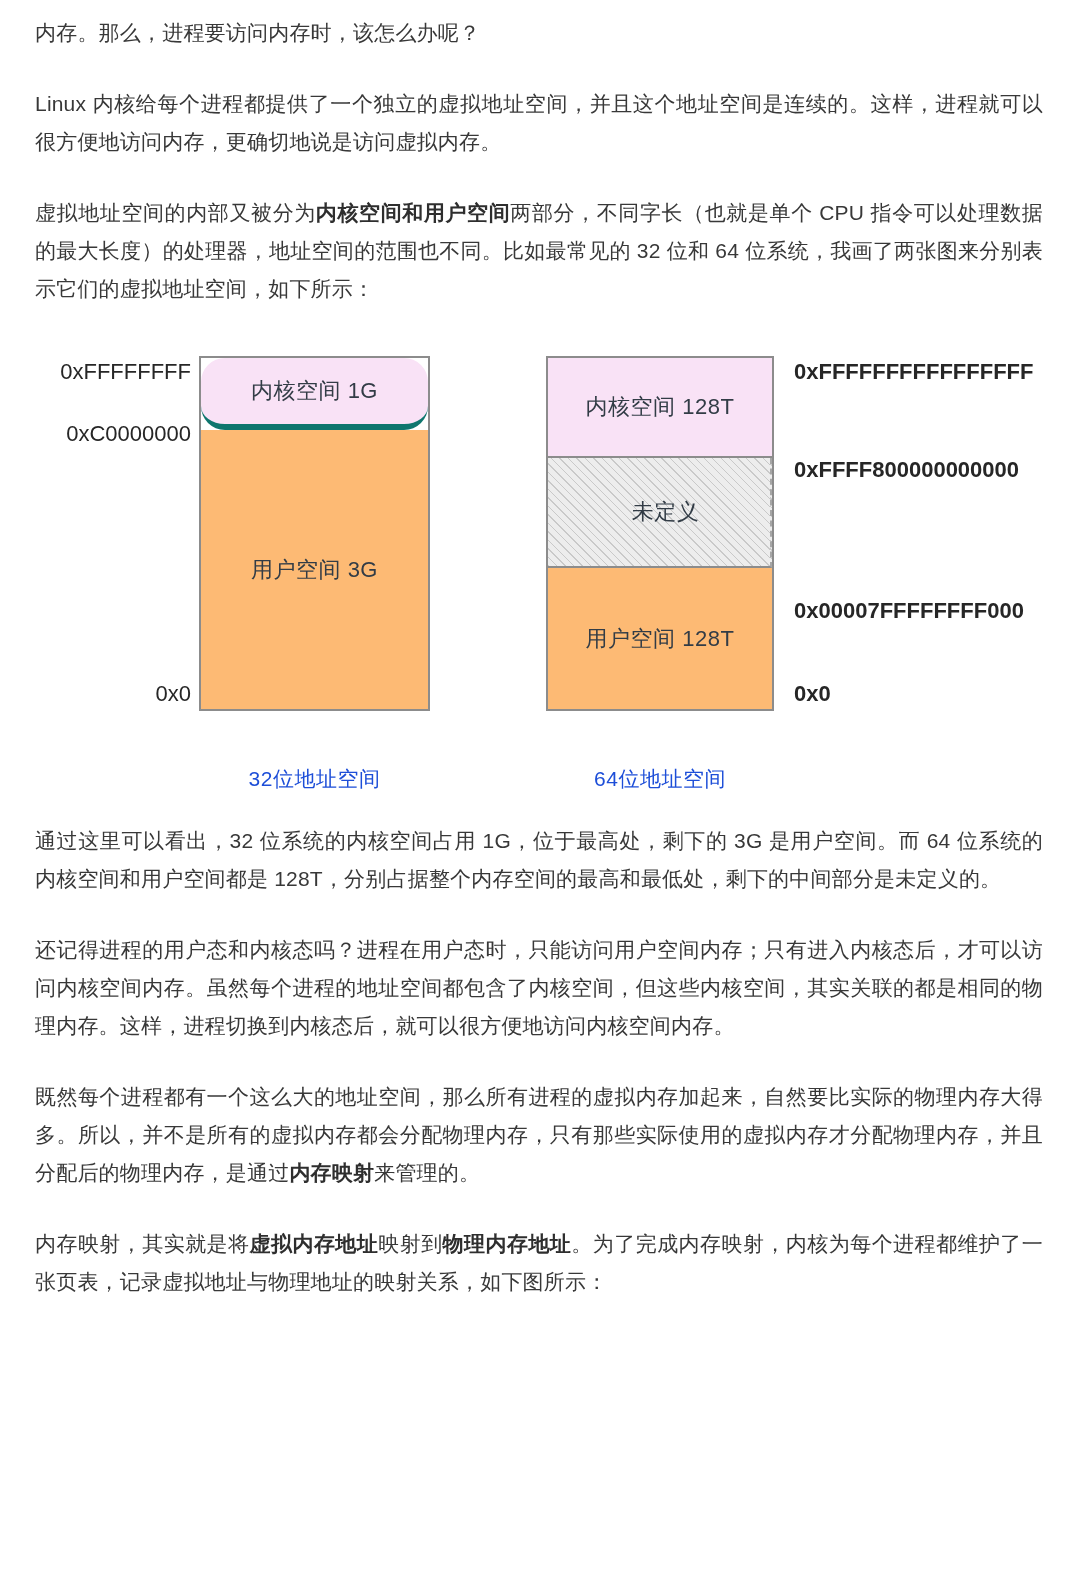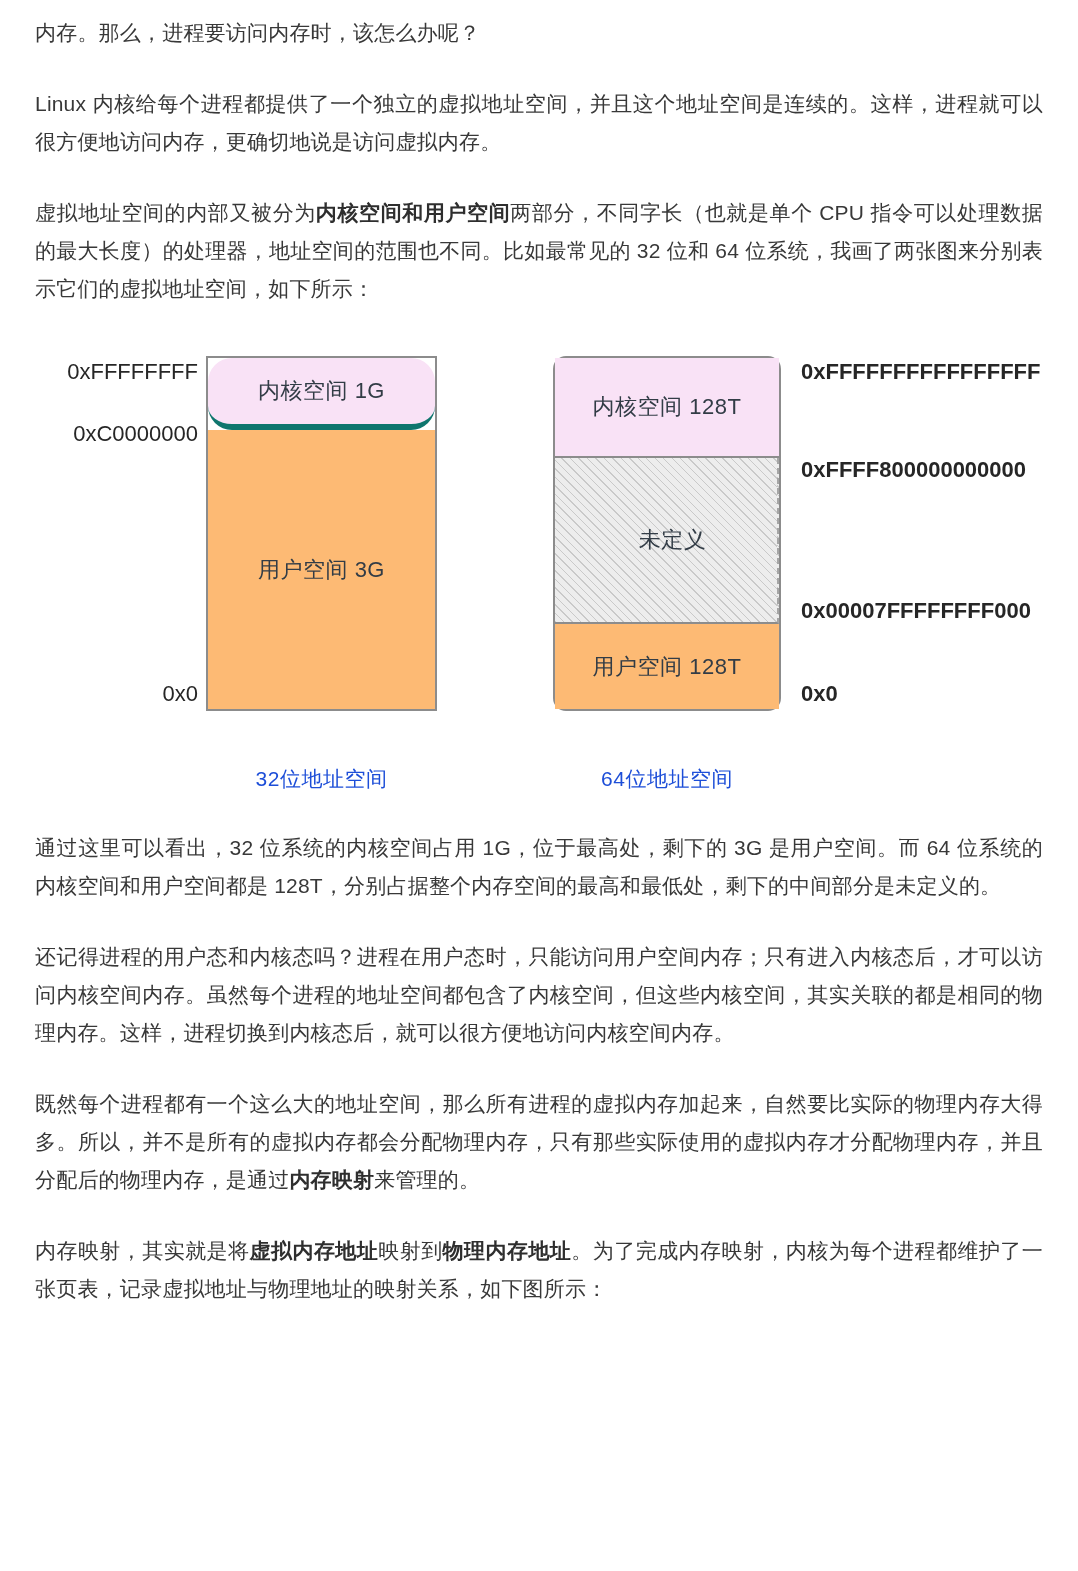--- a/index.html
+++ b/index.html
@@ -19,7 +19,7 @@
   .para strong { font-weight:bold; color:#2e2e2e; }
 
   
-  .figure { position:relative; height:472px; margin:16px; }
+  .figure { position:relative; height:472px; margin:9px; }
 
   .addr {
     position:absolute; font-size:22px; color:#262626;

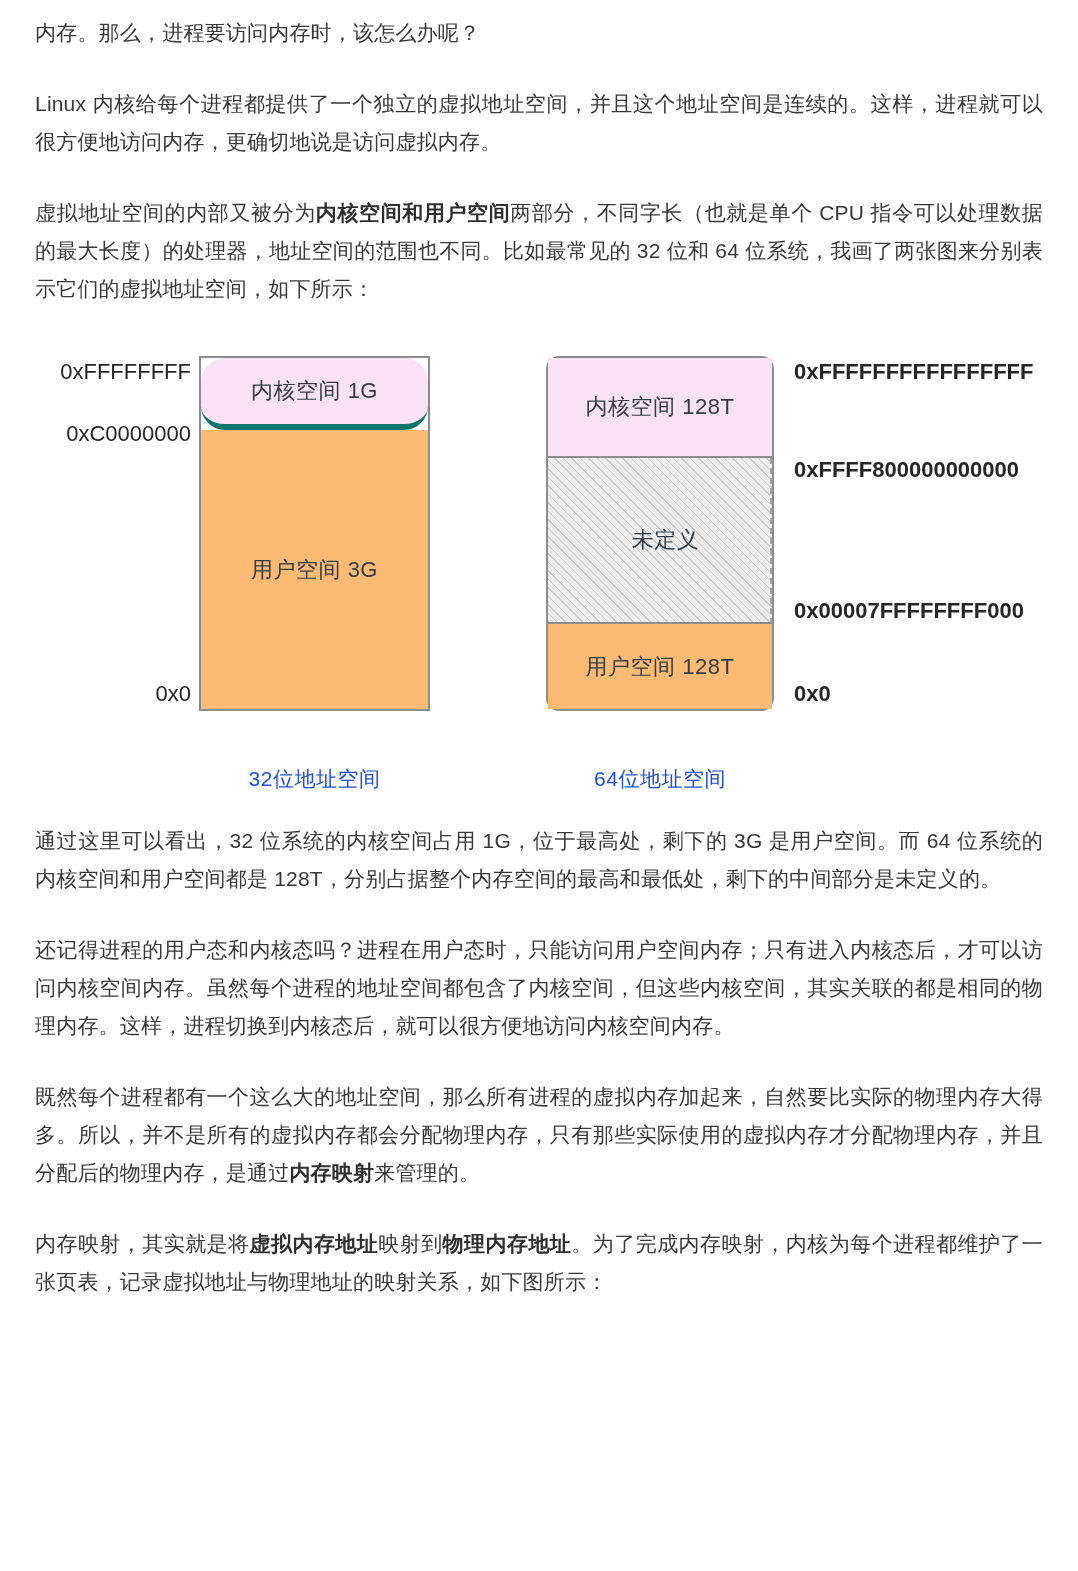--- a/index.html
+++ b/index.html
@@ -41,7 +41,7 @@
     display:flex; flex-direction:column;
   }
   .box32 { left:190px; width:231px; }
-  .box64 { left:537px; width:228px;border-radius:13px; }
+  .box64 { left:537px; width:228px; }
 
   .sec {
     display:flex; align-items:center; justify-content:center;

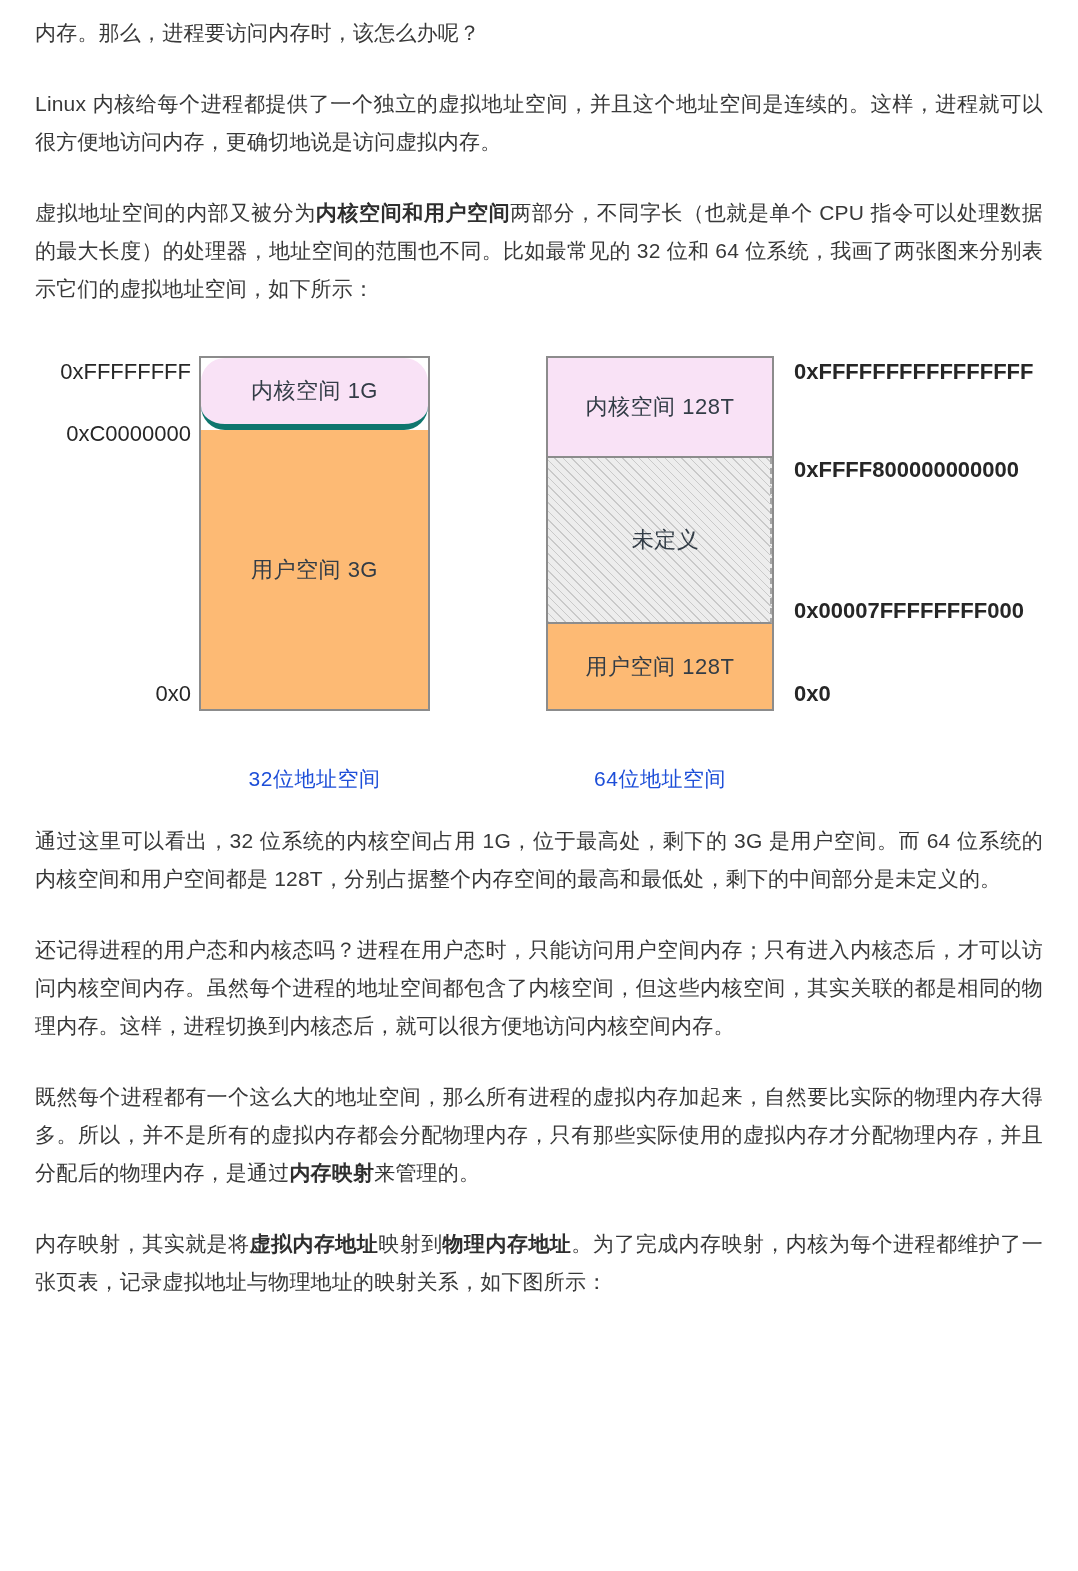--- a/index.html
+++ b/index.html
@@ -53,7 +53,7 @@
   .u32 { flex:1; }
   .k64 { height:100px; border-bottom:2px solid #8c8c8c; }
   .hatch {
-    height:166px; border-bottom:2px solid #8c8c8c;
+    height:110px; border-bottom:2px solid #8c8c8c;
     border-right:2px dashed #a6a6a6;
     background:repeating-linear-gradient(45deg, #c9c9c9 0 1px, rgba(0,0,0,0) 1px 6px), #ededed;
     padding-left:13px;

